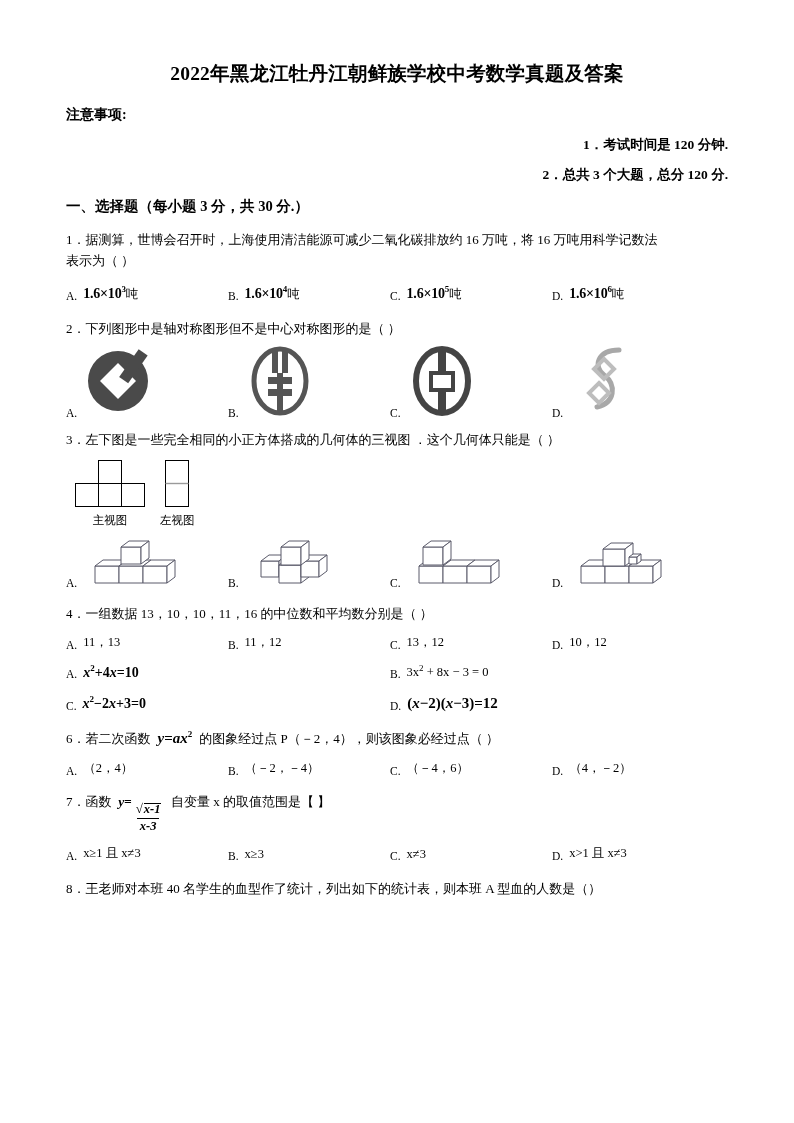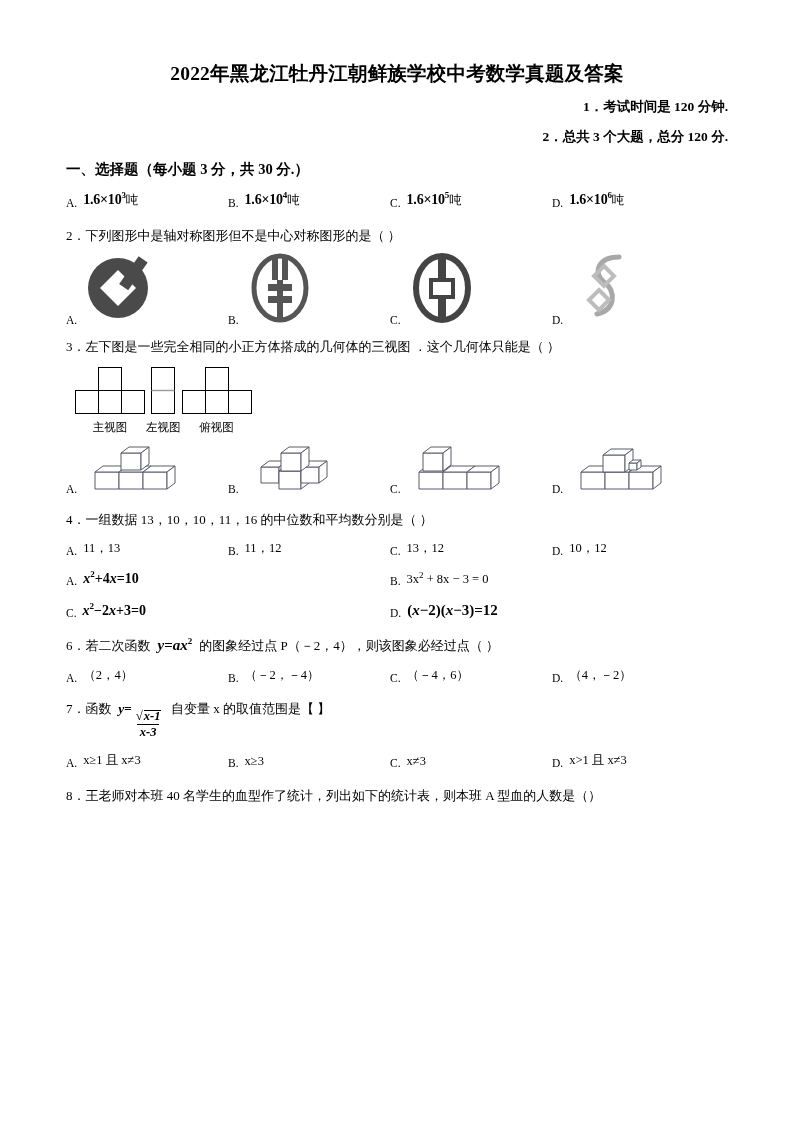--- a/index.html
+++ b/index.html
@@ -141,6 +141,7 @@
 
   <h1 class="doc-title">2022年黑龙江牡丹江朝鲜族学校中考数学真题及答案</h1>
 
+  <div class="notice-head">注意事项:</div>
   <div class="notice-line" id="notice1">1．考试时间是 120 分钟.</div>
   <div class="notice-line" id="notice2">2．总共 3 个大题，总分 120 分.</div>
 

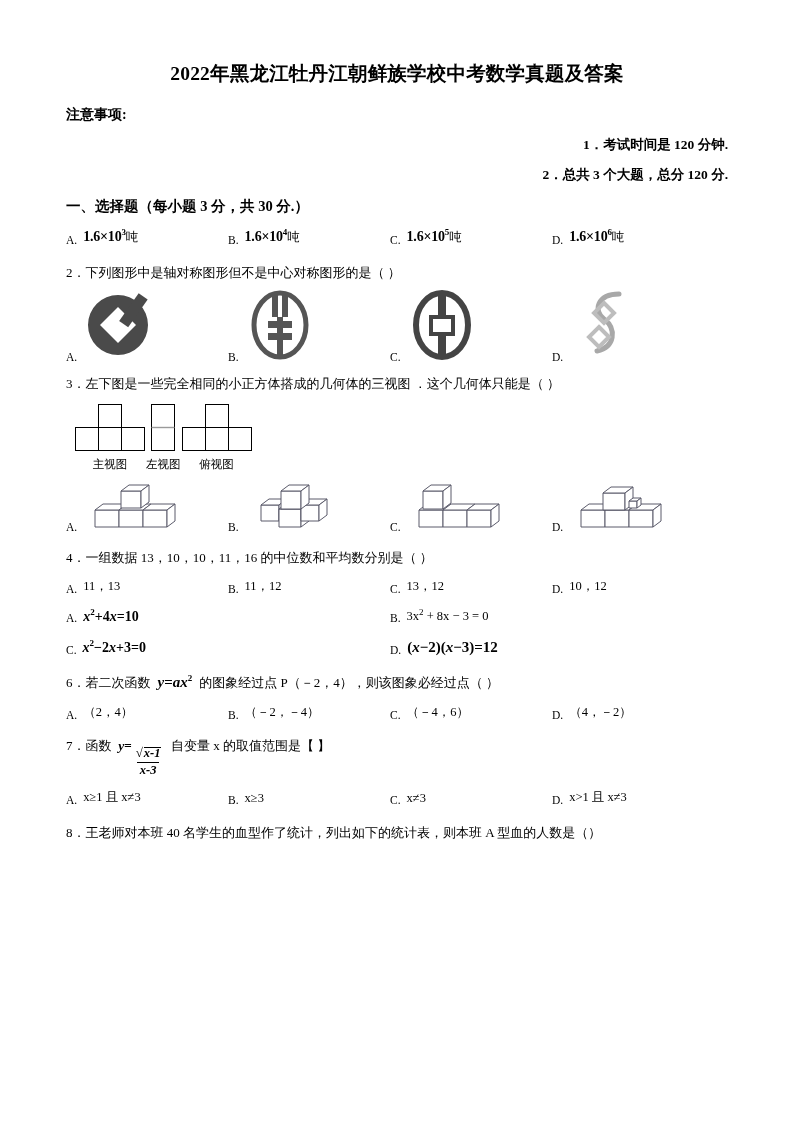--- a/index.html
+++ b/index.html
@@ -147,6 +147,10 @@
 
   <div class="section-head">一、选择题（每小题 3 分，共 30 分.）</div>
 
+  <div class="q">
+    <span class="q-stem">1．据测算，世博会召开时，上海使用清洁能源可减少二氧化碳排放约 16 万吨，将 16 万吨用科学记数法</span>
+    <span class="q-stem">表示为（      ）</span>
+  </div>
   <div class="opts-row c4" style="margin-top:12px;">
     <div class="opt">
       <span class="opt-lab">A.</span>

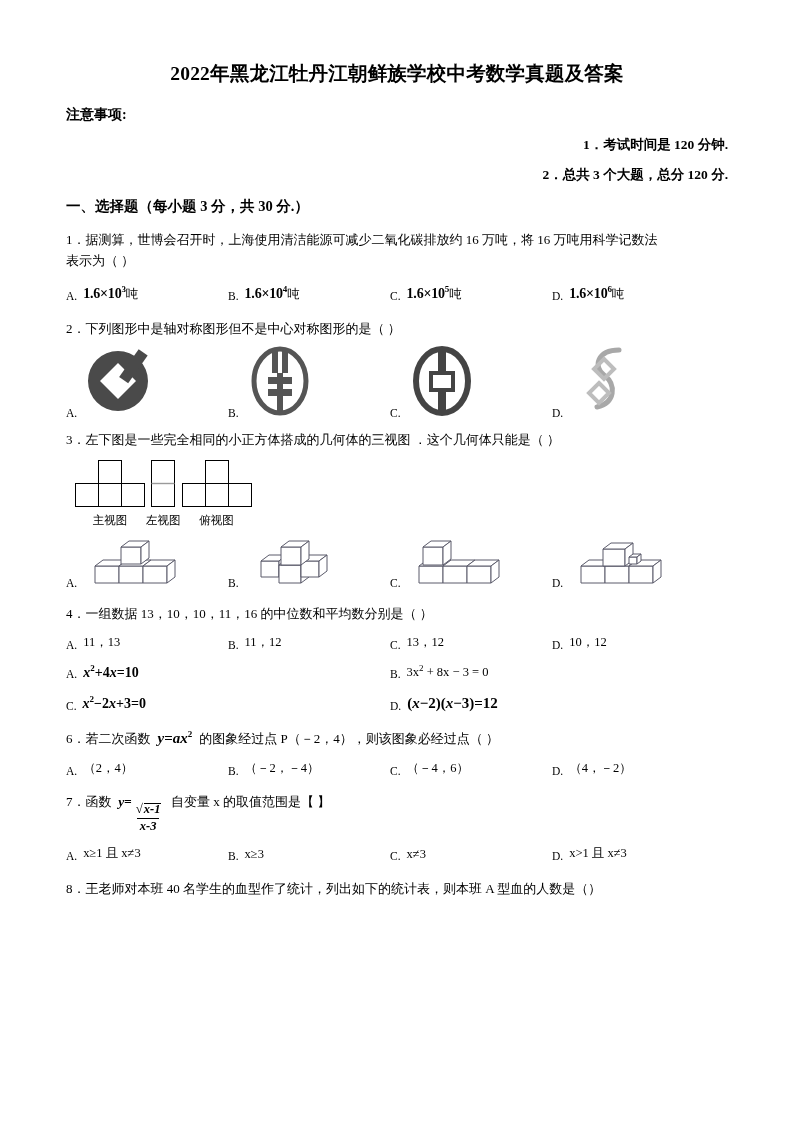--- a/index.html
+++ b/index.html
@@ -125,7 +125,7 @@
   .fig-cell .opt-lab { margin-right: 4px; padding-bottom: 2px; }
 
   
-  .tv-wrap { display:flex; align-items:flex-end; margin-top: 10px; padding-left: 8px; }
+  .tv-wrap { display:flex; align-items:flex-end; margin-top: 10px; gap: 14px; padding-left: 8px; }
   .tv-item { text-align: center; }
   .tv-cap { font-size: 11.5px; margin-top: 3px; line-height: 1; }
 

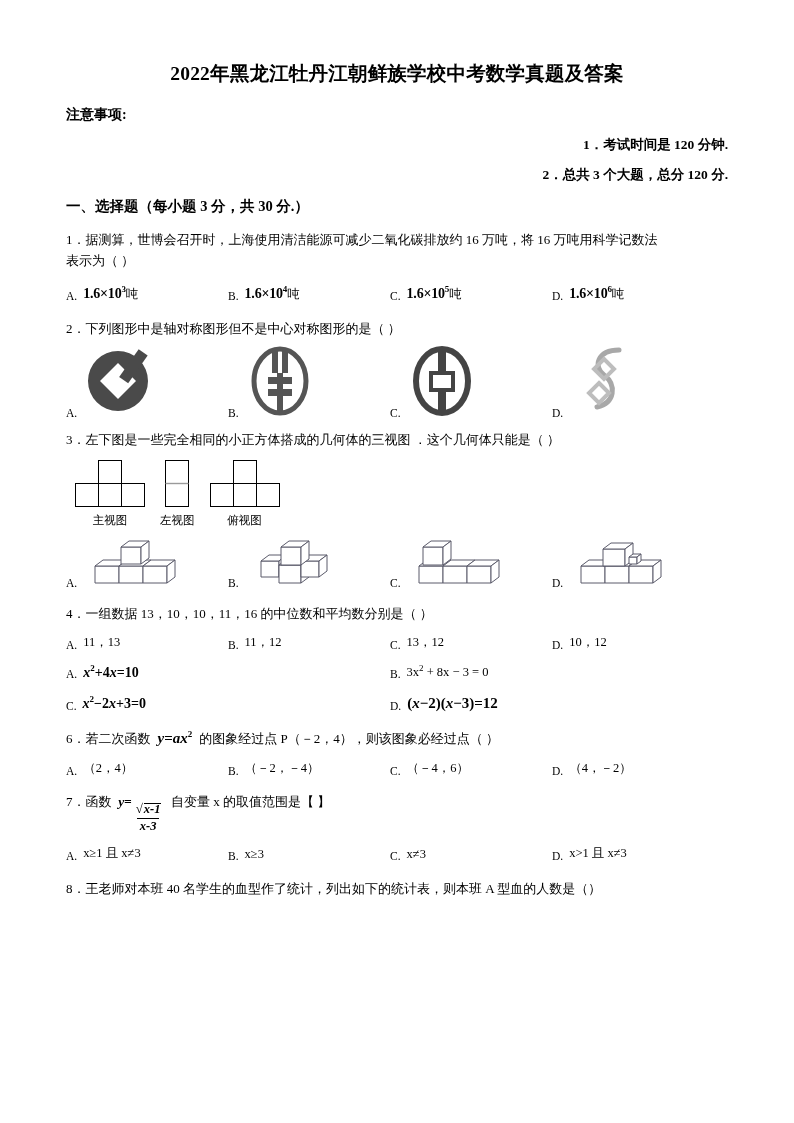--- a/index.html
+++ b/index.html
@@ -247,17 +247,6 @@
         <line x1="3.5" y1="23.5" x2="26.5" y2="23.5" stroke="#9a9a9a" stroke-width="1.4"></line>
       </svg>
       <div class="tv-cap">左视图</div>
-    </div>
-    <div class="tv-item">
-      <svg width="72" height="48" viewBox="0 0 72 48">
-        <g fill="#fff" stroke="#000" stroke-width="1">
-          <rect x="24.5" y="0.5" width="23" height="23"></rect>
-          <rect x="1.5" y="23.5" width="23" height="23"></rect>
-          <rect x="24.5" y="23.5" width="23" height="23"></rect>
-          <rect x="47.5" y="23.5" width="23" height="23"></rect>
-        </g>
-      </svg>
-      <div class="tv-cap">俯视图</div>
     </div>
   </div>
 

